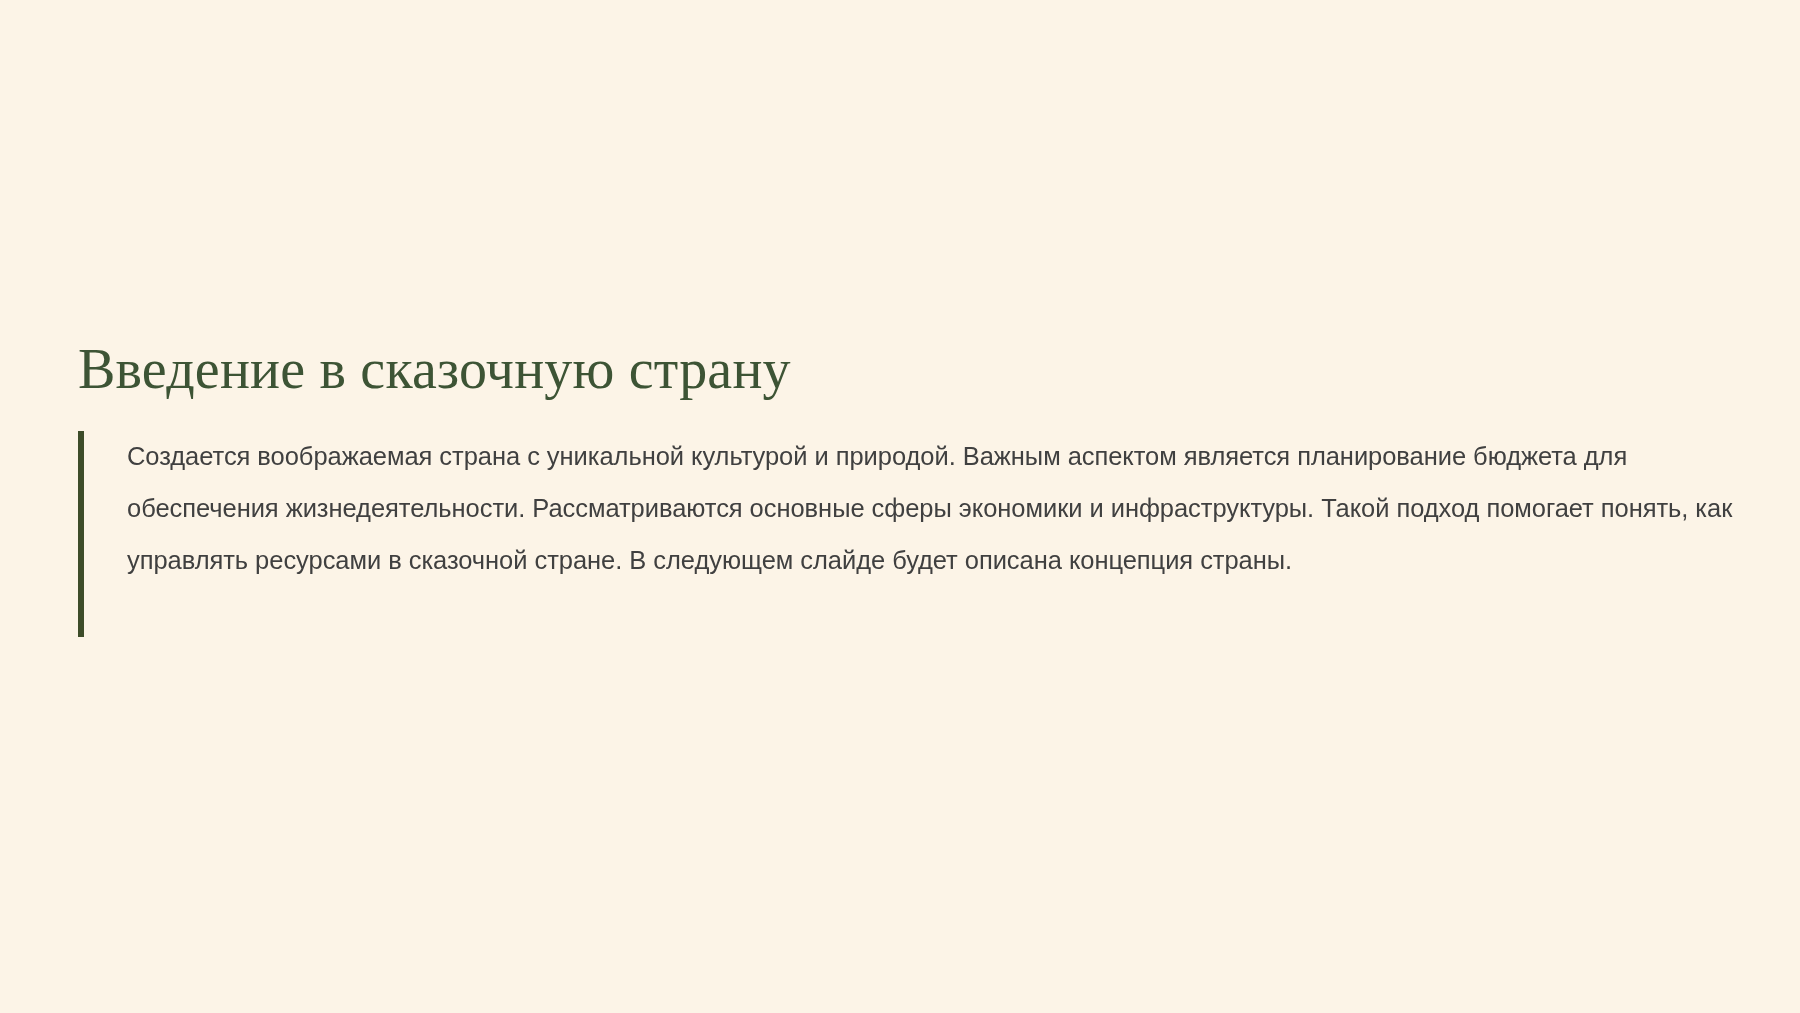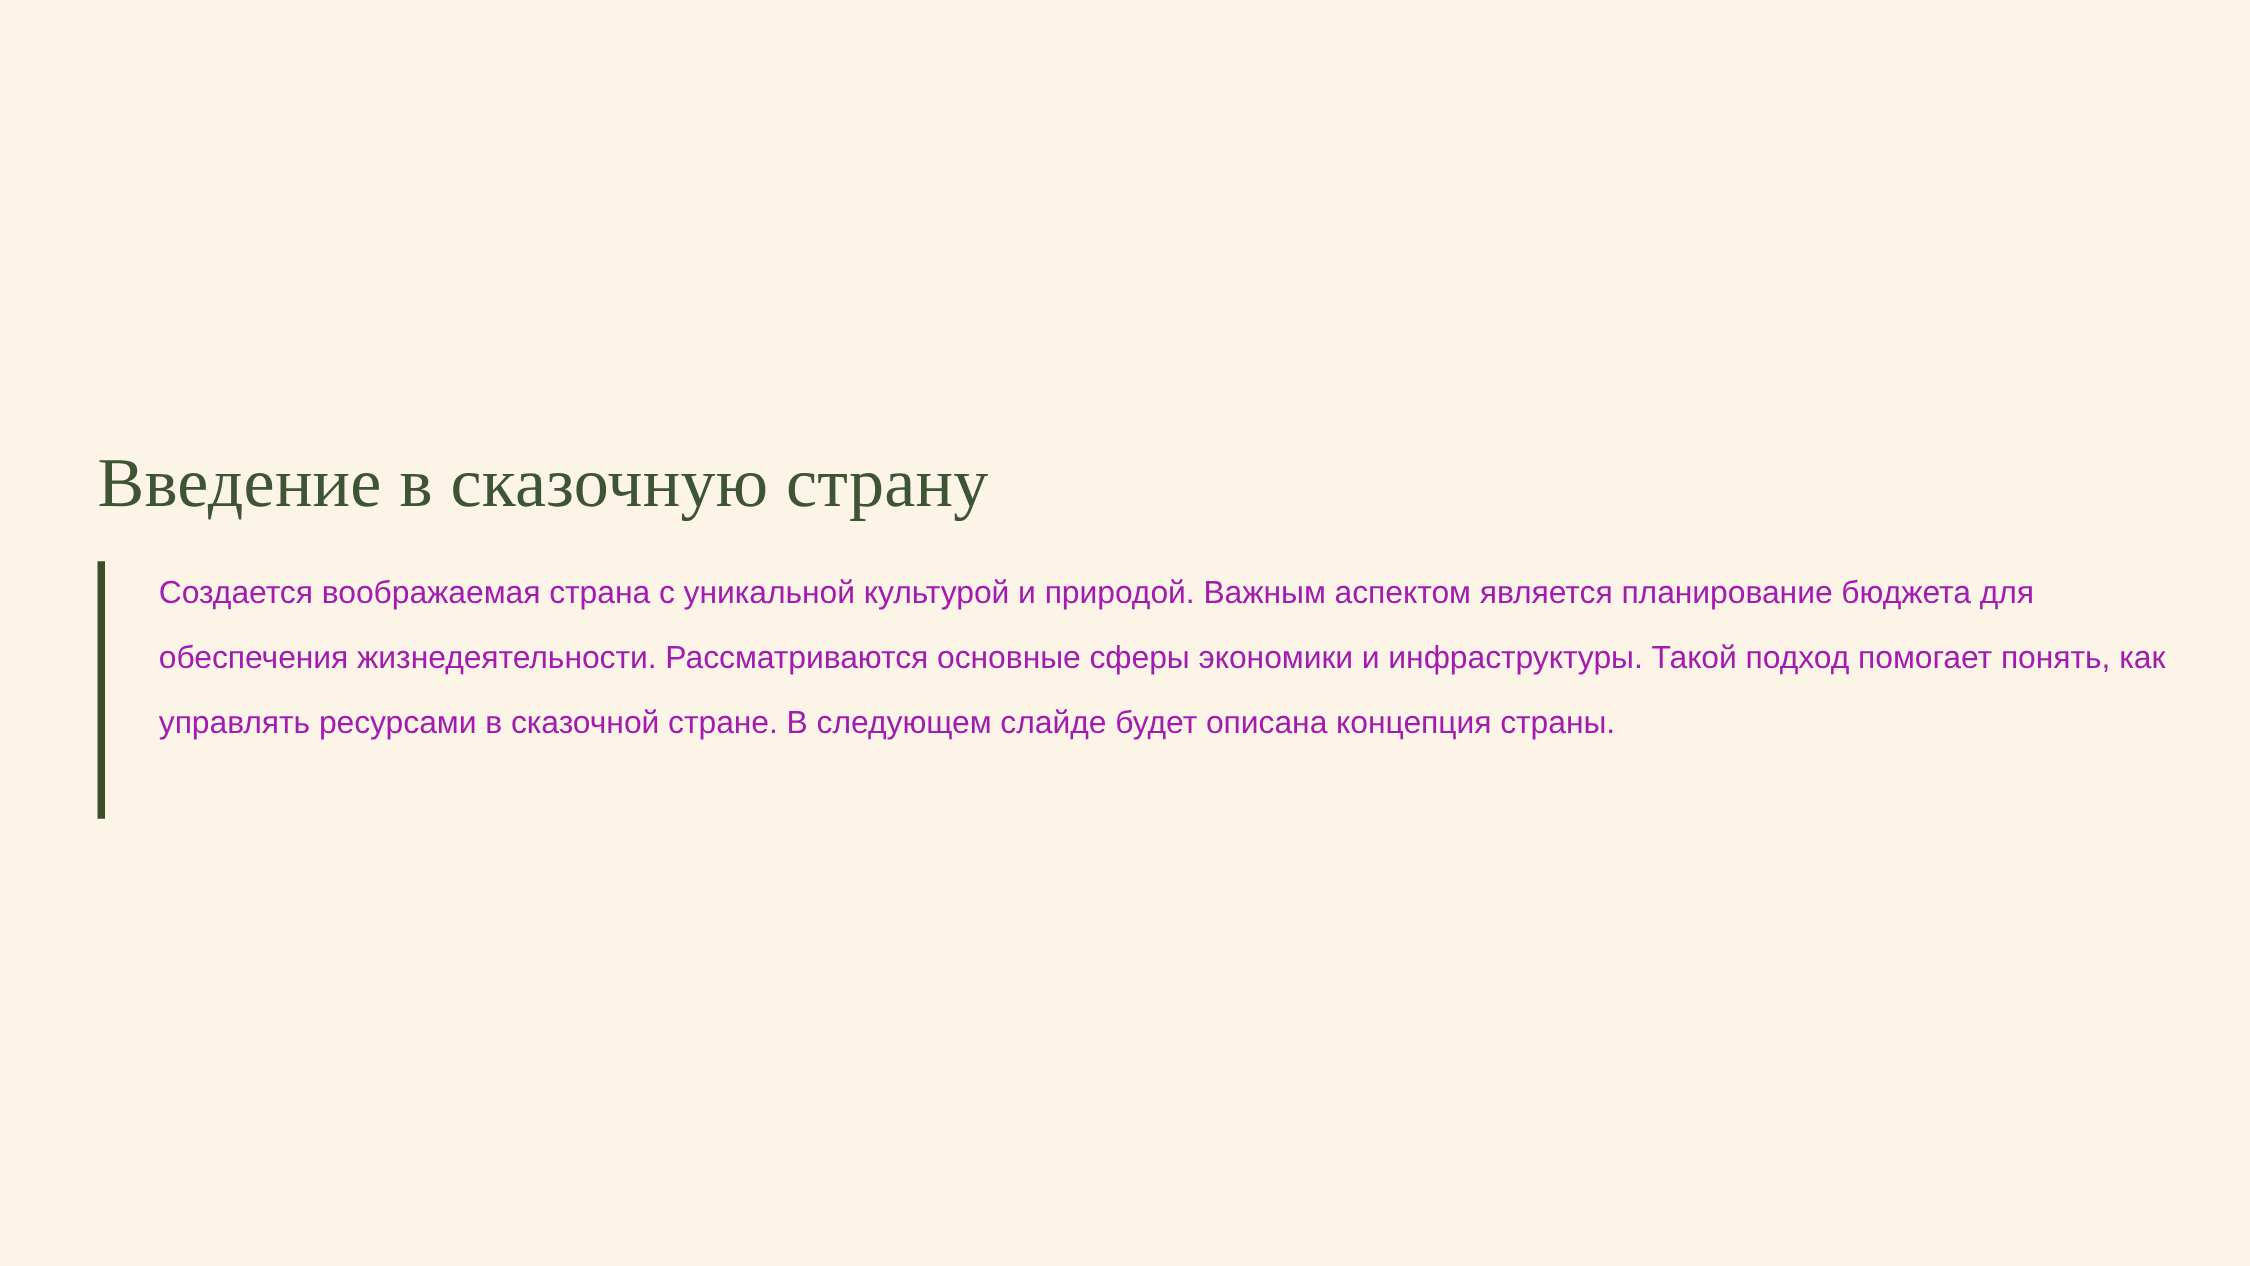--- a/index.html
+++ b/index.html
@@ -30,7 +30,6 @@
     left: 78px;
     top: 338px;
     width: 1660px;
-    margin-top: 18px;
   }
 
   .slide-title {

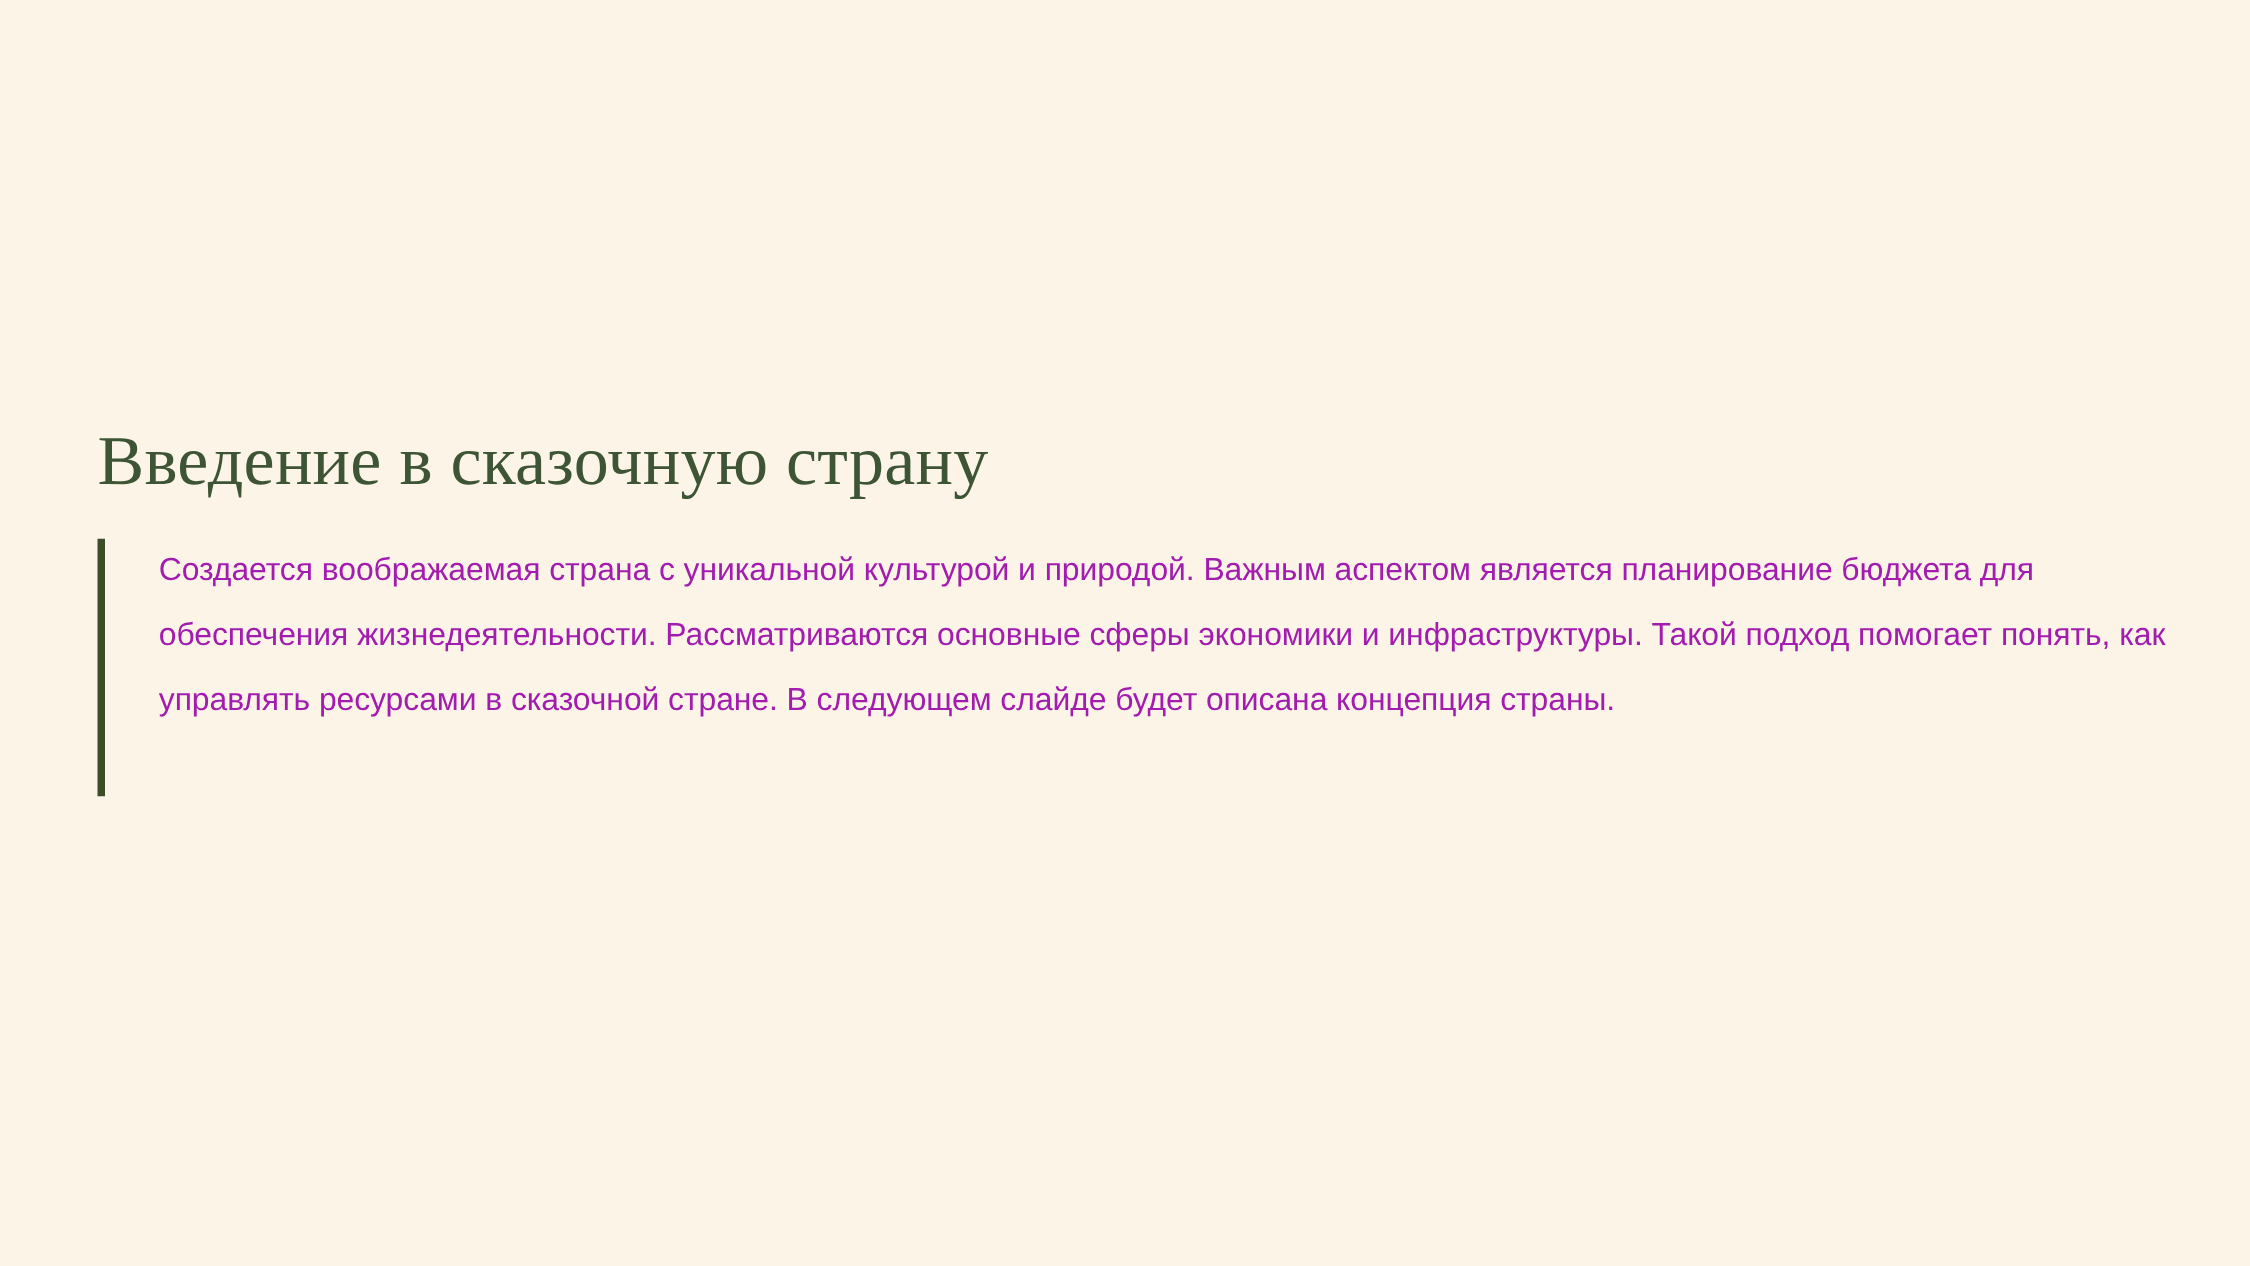--- a/index.html
+++ b/index.html
@@ -68,7 +68,7 @@
     font-size: 25.5px;
     font-weight: 400;
     line-height: 52px;
-    color: #a21caf;
+    color: #404040;
     letter-spacing: -0.05px;
     max-width: 1608px;
     text-align: left;

